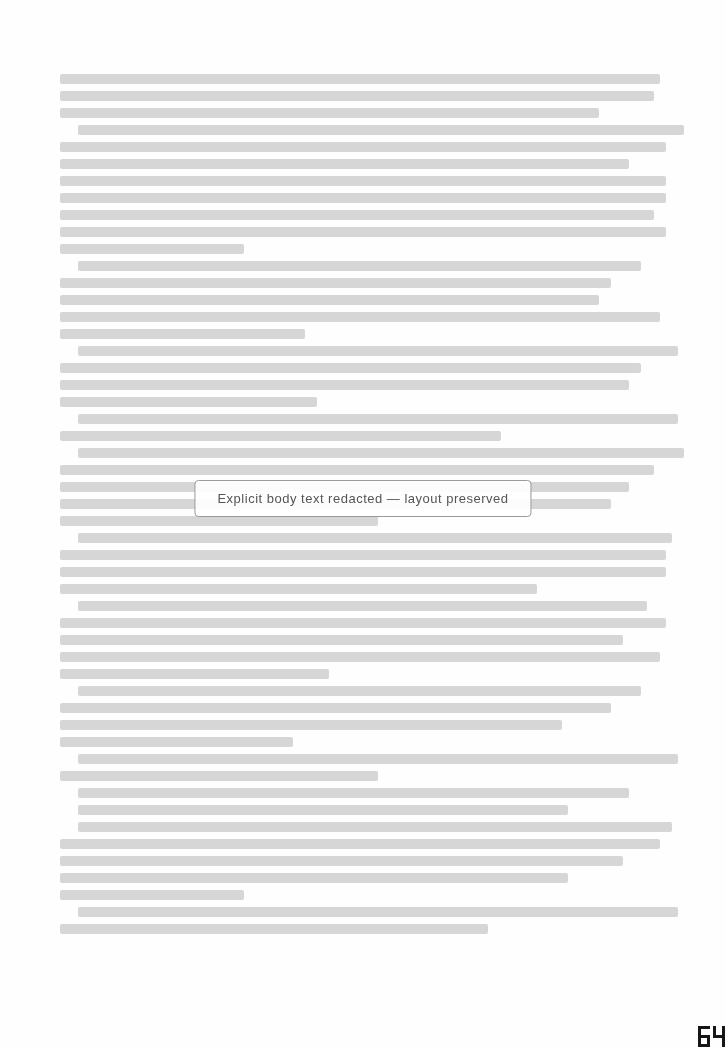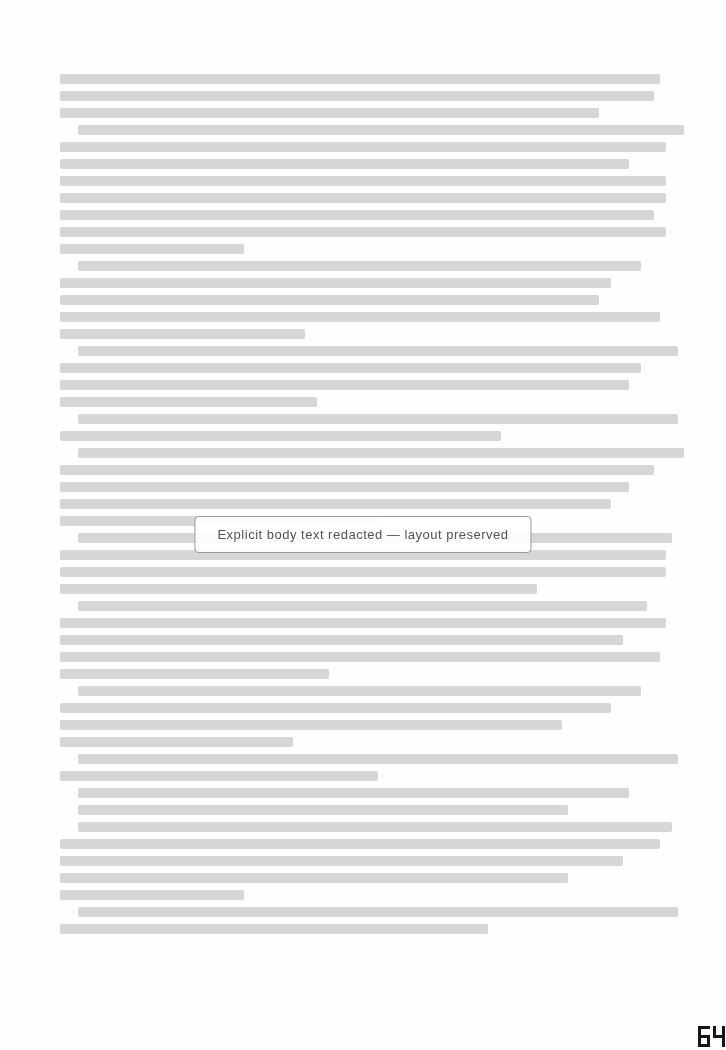--- a/index.html
+++ b/index.html
@@ -49,7 +49,6 @@
     font-size: 13px;
     letter-spacing: 0.5px;
     white-space: nowrap;
-    margin-top: 36px;
   }
   .page-number {
     position: absolute;

